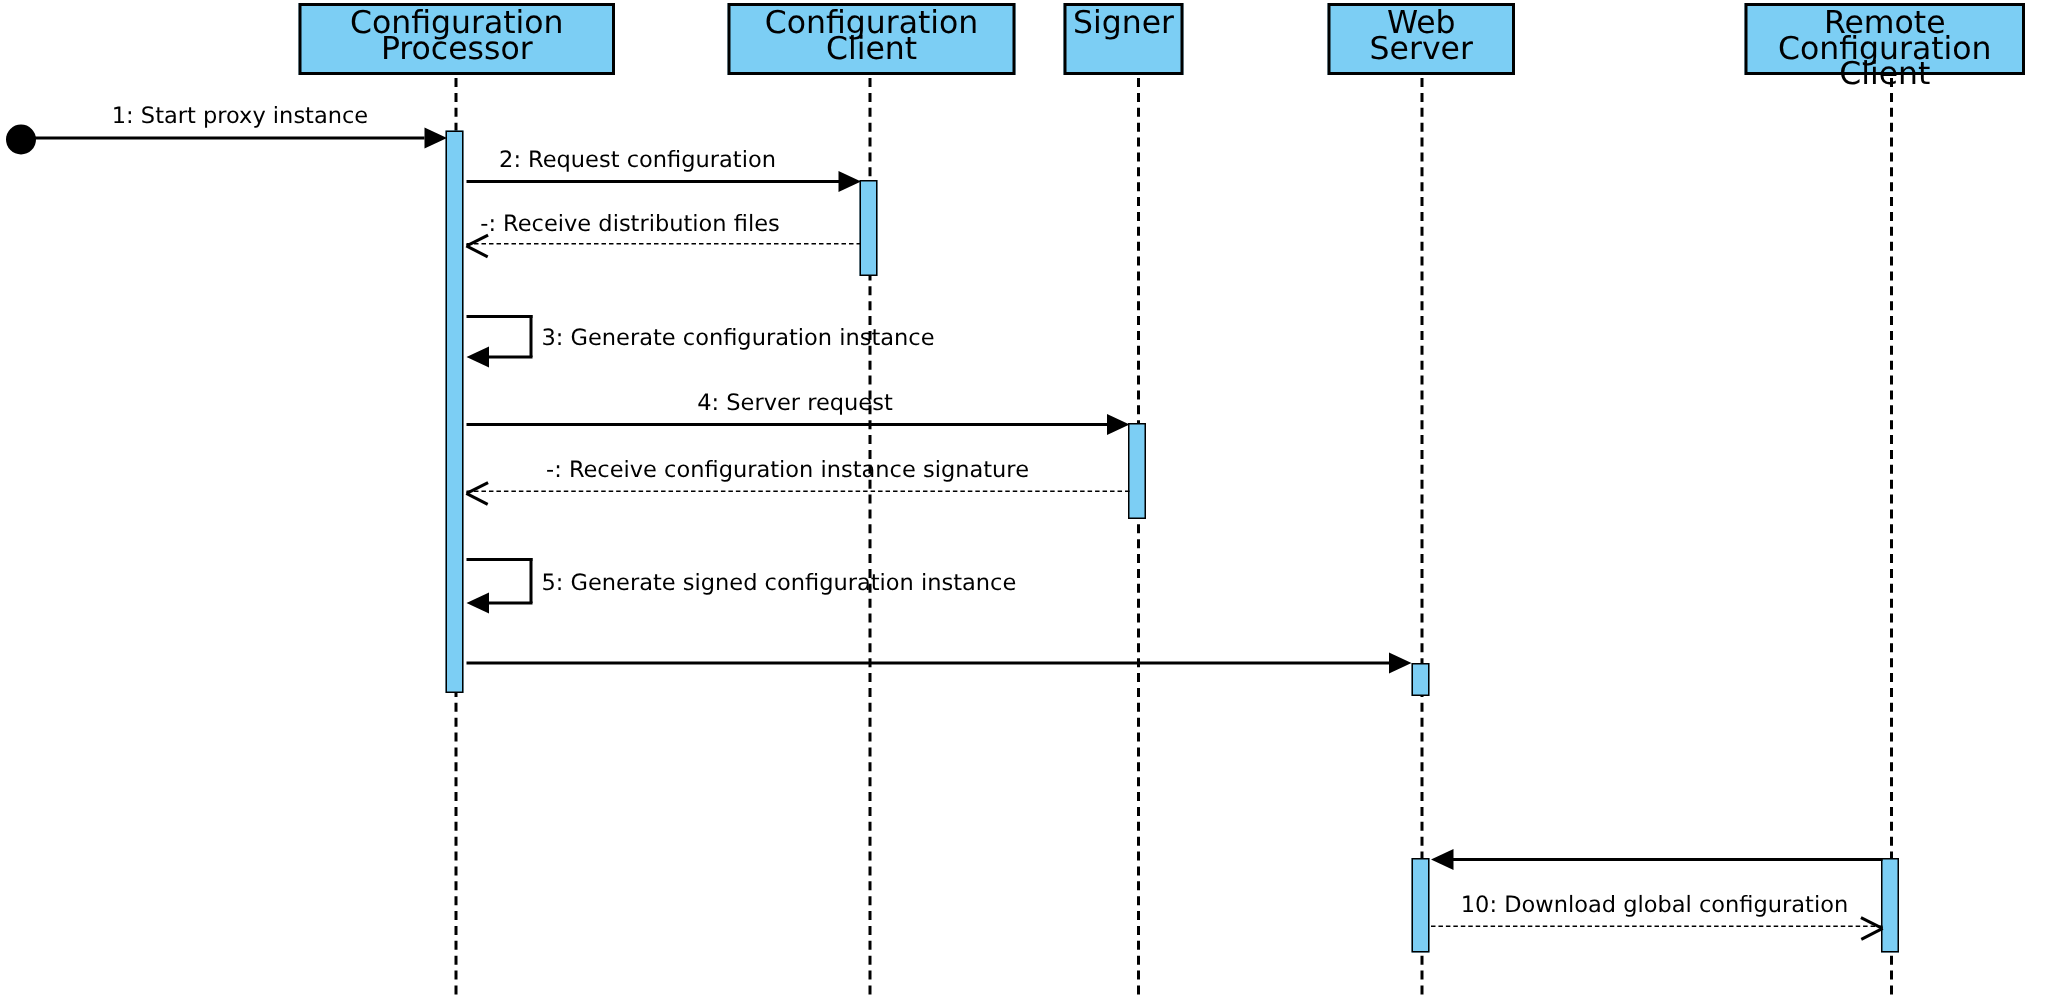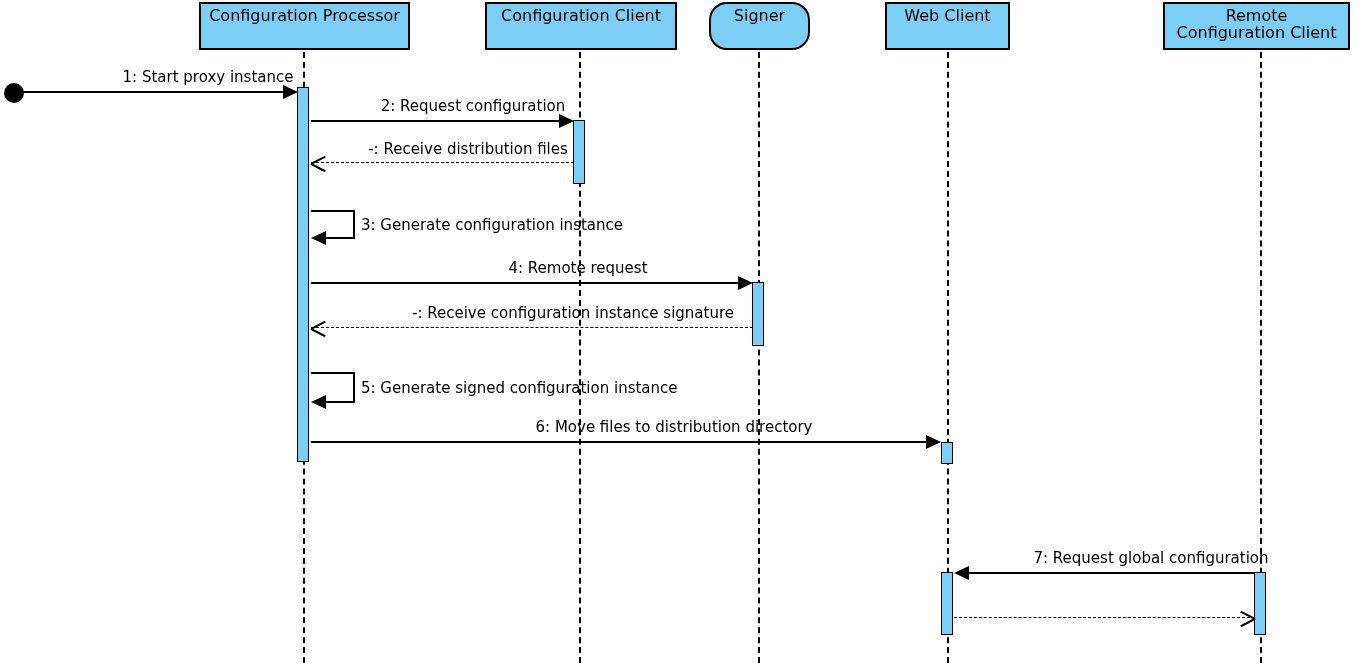--- a/index.html
+++ b/index.html
@@ -10,7 +10,7 @@
   .actor-box{position:absolute;top:2px;height:48px;background:var(--fill,#7CCEF4);
              border:2px solid #000;box-sizing:border-box;z-index:3;
              display:flex;justify-content:center;align-items:flex-start;}
-  .actor-label{font-size:16px;line-height:17px;padding-top:3px;text-align:center;white-space:pre-line;}
+  .actor-label{font-size:21px;line-height:17px;padding-top:3px;text-align:center;white-space:pre-line;}
   .a0{left:199px;width:211px;}
   .a1{left:485px;width:192px;}
   .a2{left:709px;width:101px;border-radius:18px;}

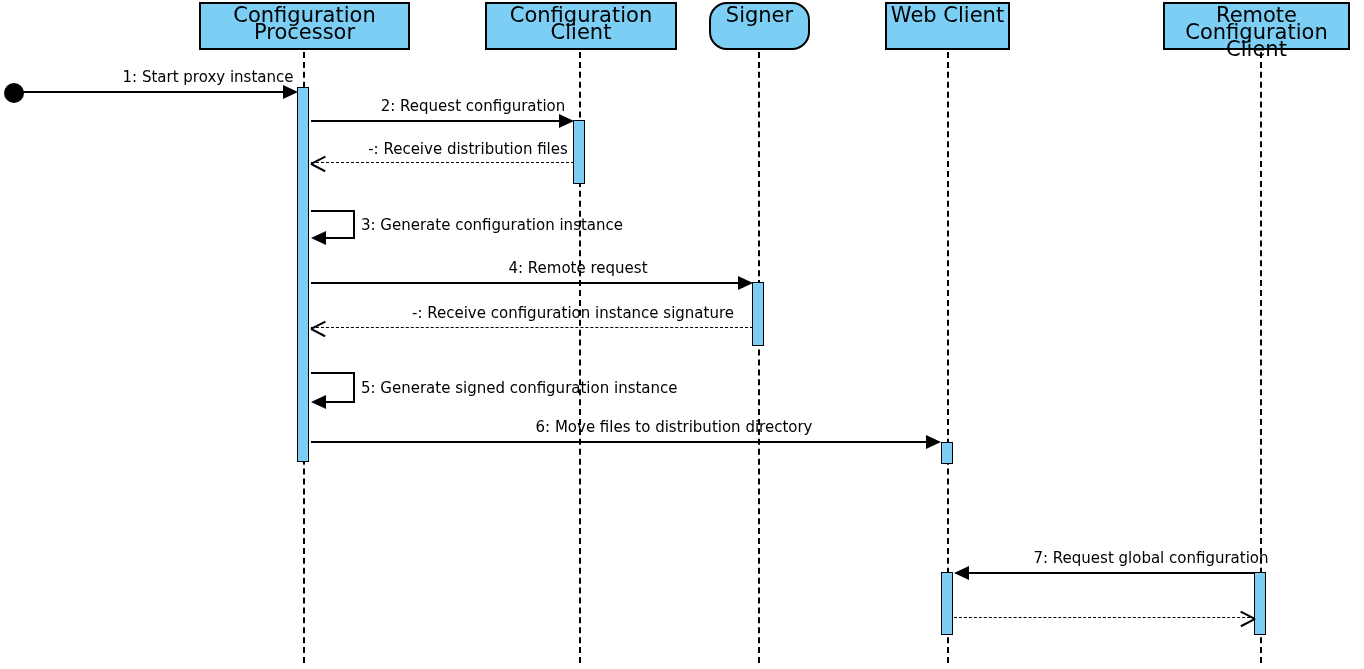--- a/index.html
+++ b/index.html
@@ -13,7 +13,7 @@
   .actor-label{font-size:21px;line-height:17px;padding-top:3px;text-align:center;white-space:pre-line;}
   .a0{left:199px;width:211px;}
   .a1{left:485px;width:192px;}
-  .a2{left:709px;width:101px;border-radius:18px;}
+  .a2{left:709px;width:80px;}
   .a3{left:885px;width:125px;}
   .a4{left:1163px;width:187px;}
 

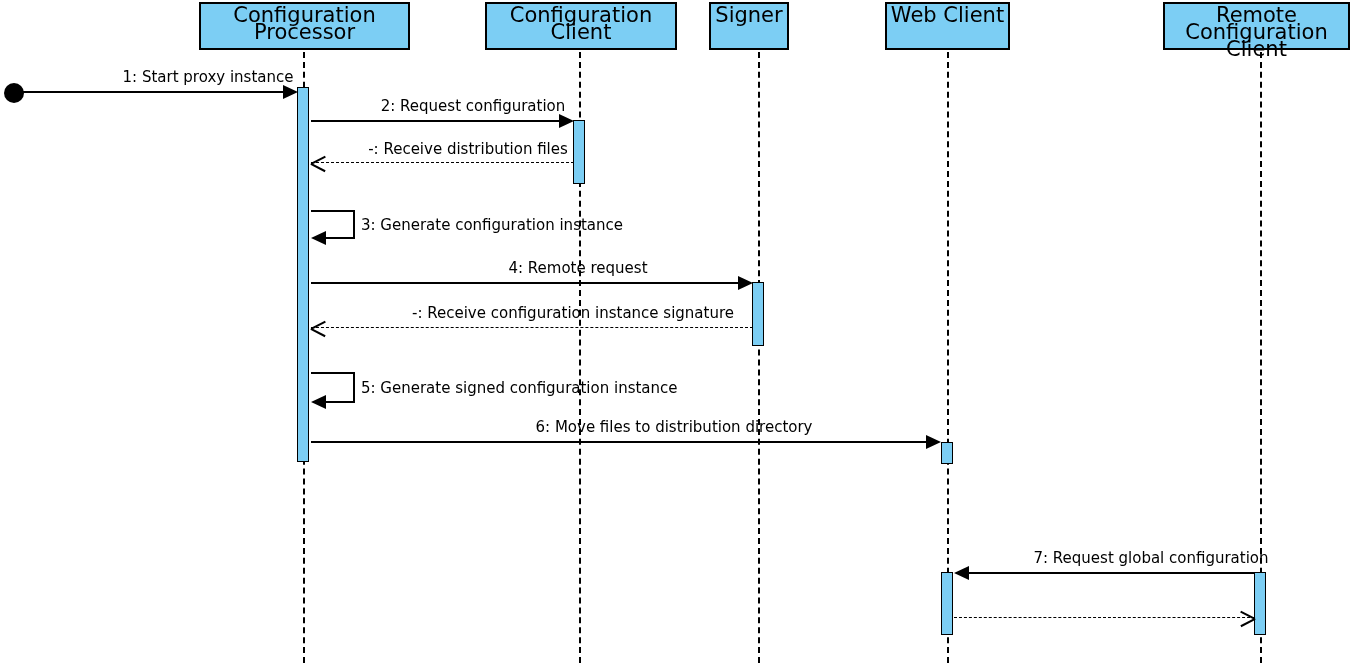--- a/index.html
+++ b/index.html
@@ -74,7 +74,7 @@
     <span class="actor-label">Signer</span>
   </div>
   <div class="actor-box a3">
-    <span class="actor-label">Web Client</span>
+    <span class="actor-label">Web Server</span>
   </div>
   <div class="actor-box a4">
     <span class="actor-label">Remote

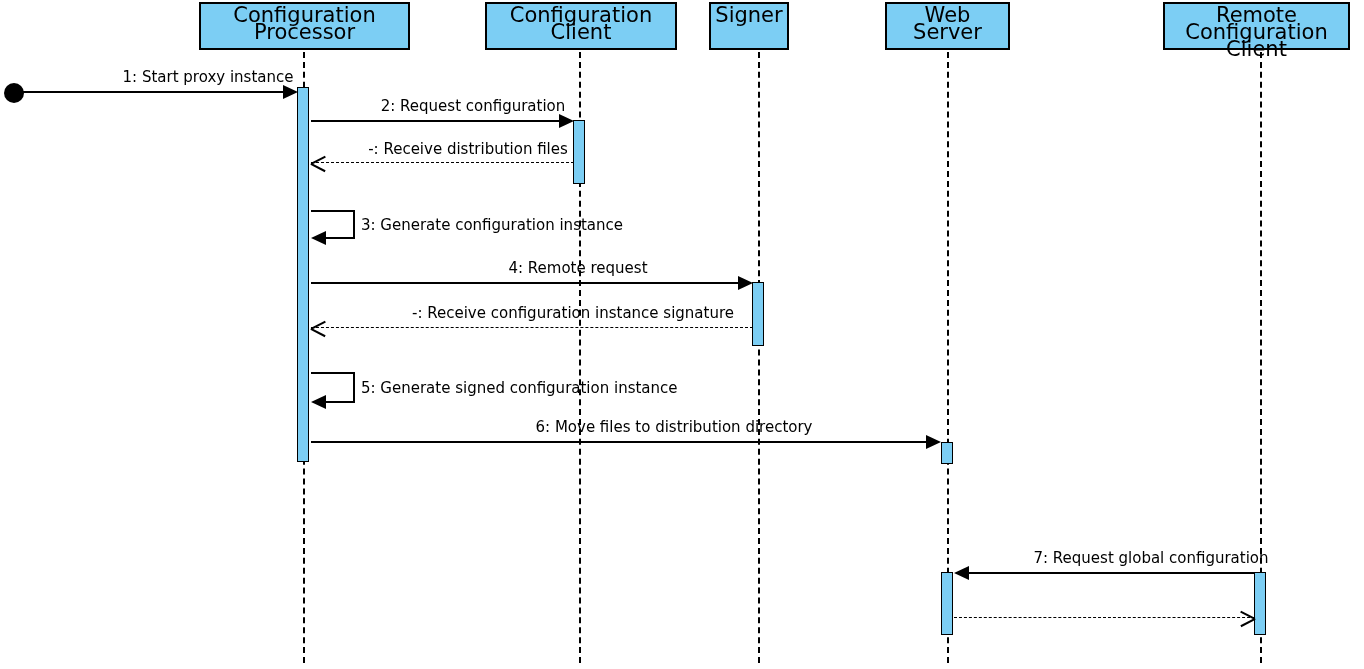--- a/index.html
+++ b/index.html
@@ -47,7 +47,7 @@
 
   
   .msg-label{position:absolute;font-size:15px;line-height:18px;white-space:nowrap;z-index:5;}
-  .msg-label.centered{transform:translateX(-50%);margin-left:48px;}
+  .msg-label.centered{transform:translateX(-50%);}
 
   
   .start-node{position:absolute;left:4px;top:83px;width:20px;height:20px;border-radius:50%;

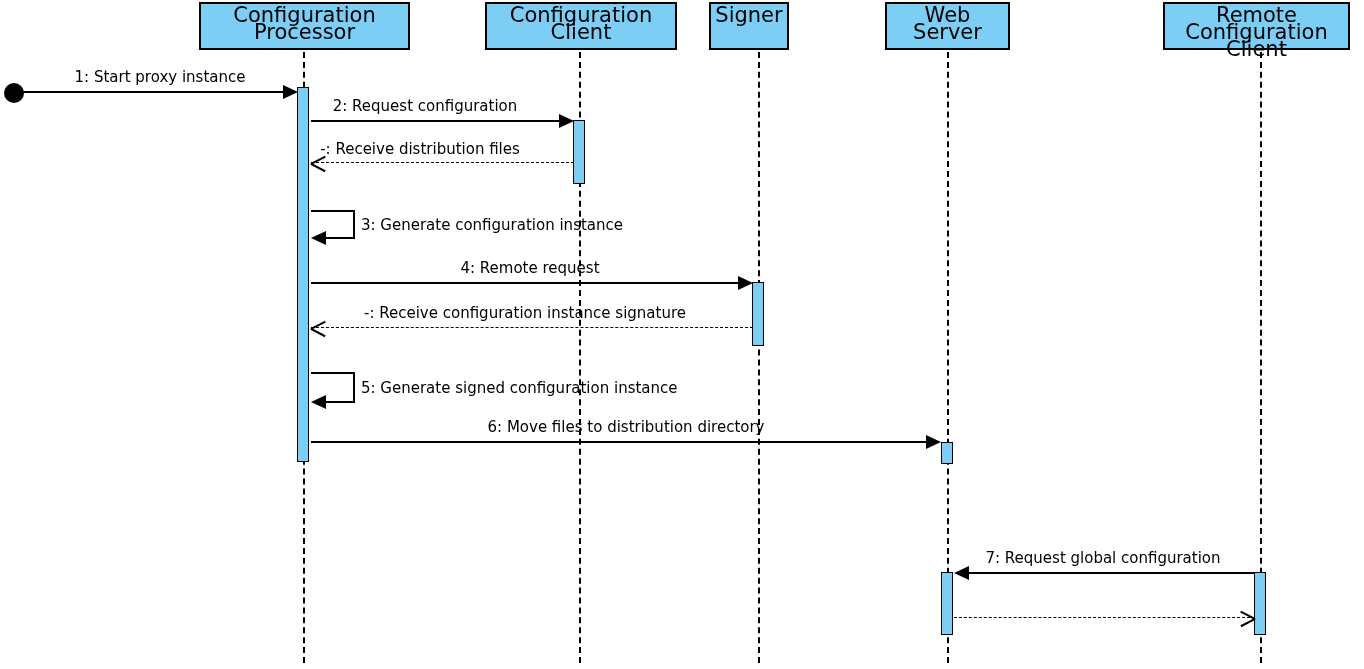--- a/index.html
+++ b/index.html
@@ -110,7 +110,7 @@
 
   <div class="msg-line" style="left:311px;top:282px;width:428px;"></div>
   <div class="head-right" style="left:738px;top:276px;"></div>
-  <span class="msg-label centered" style="left:530px;top:259px;">4: Remote request</span>
+  <span class="msg-label centered" style="left:530px;top:259px;">4: Server request</span>
 
   <div class="msg-line dashed" style="left:311px;top:327px;width:442px;"></div>
   <div class="open-left" style="left:311px;top:320px;"></div>

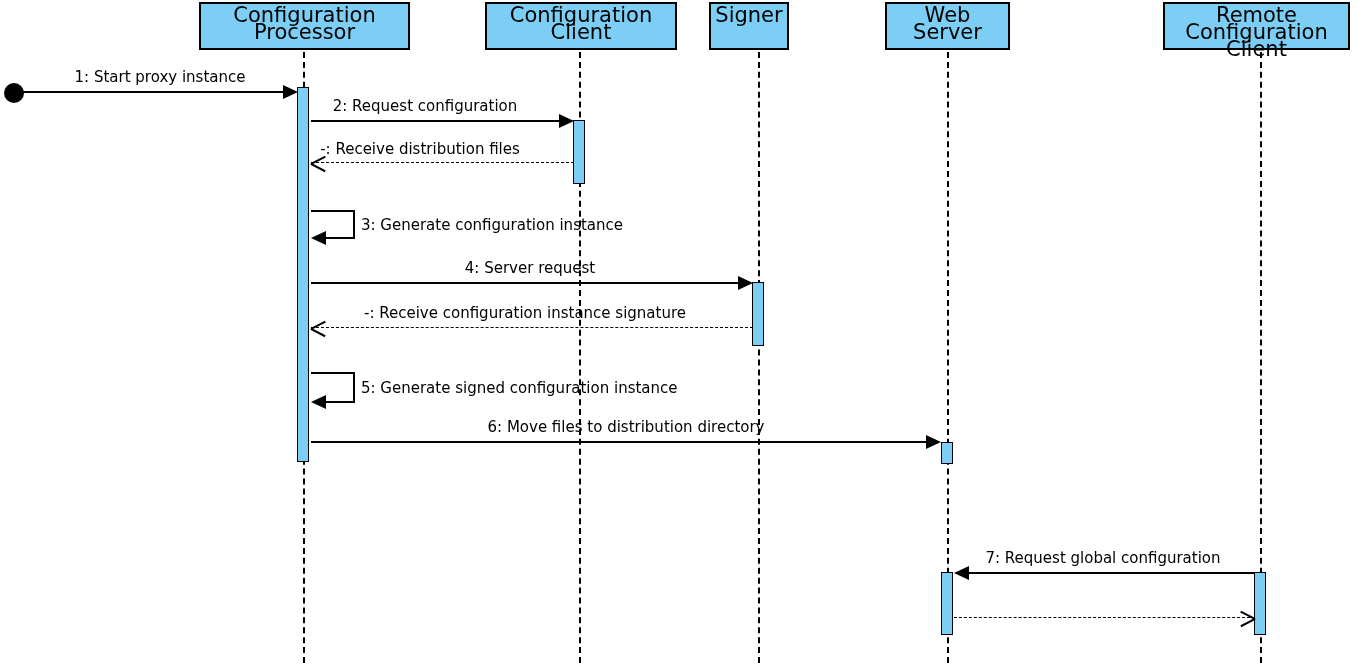--- a/index.html
+++ b/index.html
@@ -124,7 +124,6 @@
 
   <div class="msg-line" style="left:311px;top:441px;width:616px;"></div>
   <div class="head-right" style="left:926px;top:435px;"></div>
-  <span class="msg-label centered" style="left:626px;top:418px;">6: Move files to distribution directory</span>
 
   <div class="msg-line" style="left:968px;top:572px;width:287px;"></div>
   <div class="head-left" style="left:954px;top:566px;"></div>

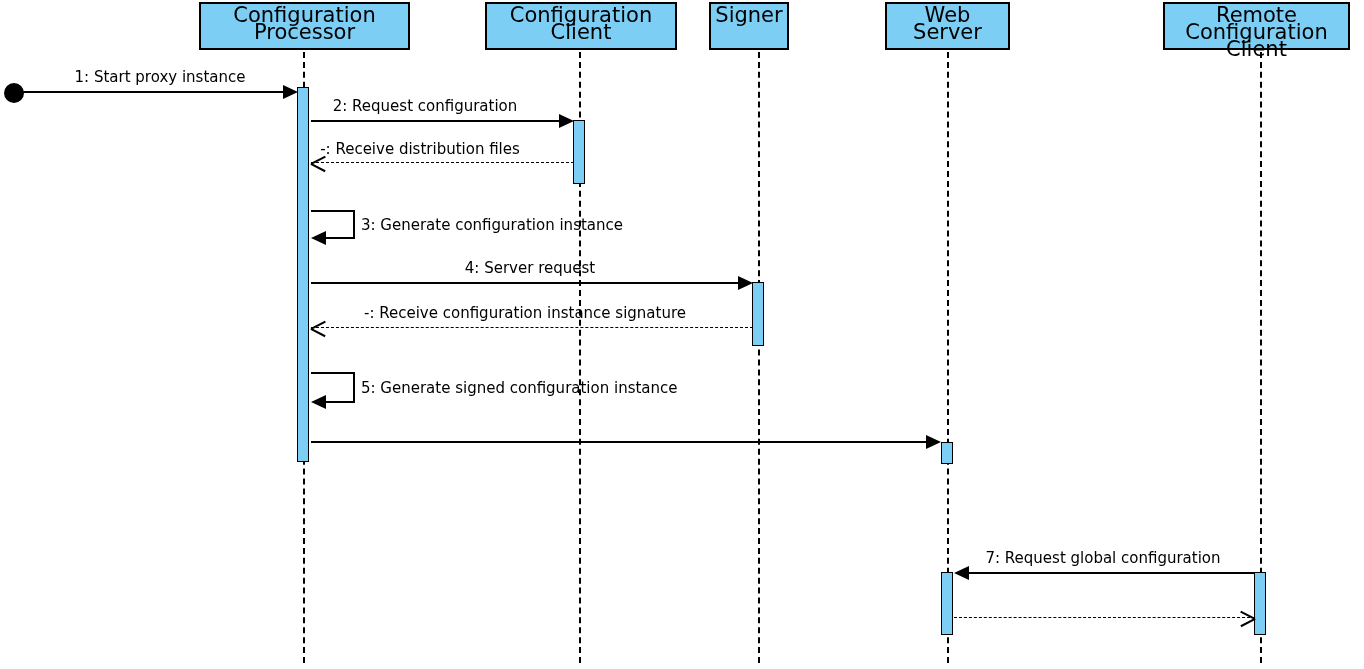--- a/index.html
+++ b/index.html
@@ -127,7 +127,6 @@
 
   <div class="msg-line" style="left:968px;top:572px;width:287px;"></div>
   <div class="head-left" style="left:954px;top:566px;"></div>
-  <span class="msg-label centered" style="left:1103px;top:549px;">7: Request global configuration</span>
 
   <div class="msg-line dashed" style="left:954px;top:617px;width:301px;"></div>
   <div class="open-right" style="left:1239px;top:610px;"></div>

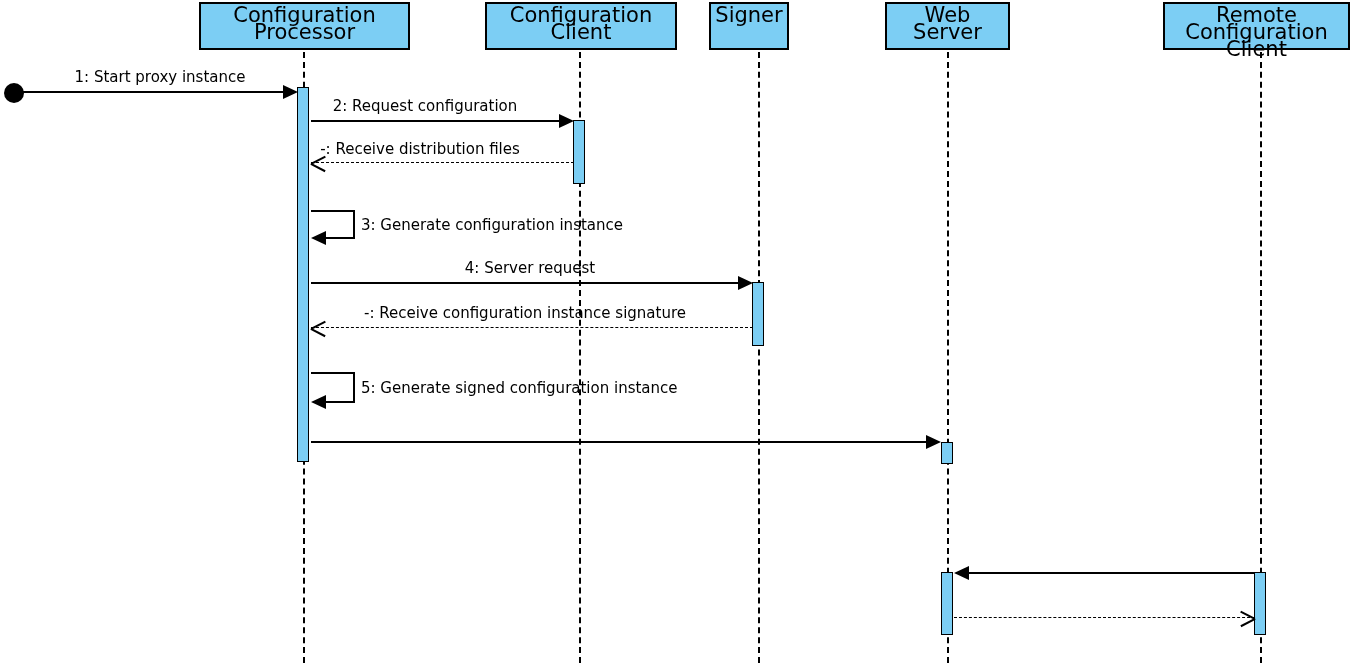--- a/index.html
+++ b/index.html
@@ -130,6 +130,7 @@
 
   <div class="msg-line dashed" style="left:954px;top:617px;width:301px;"></div>
   <div class="open-right" style="left:1239px;top:610px;"></div>
+  <span class="msg-label centered" style="left:1103px;top:594px;">10: Download global configuration</span>
 
 </div>
 

